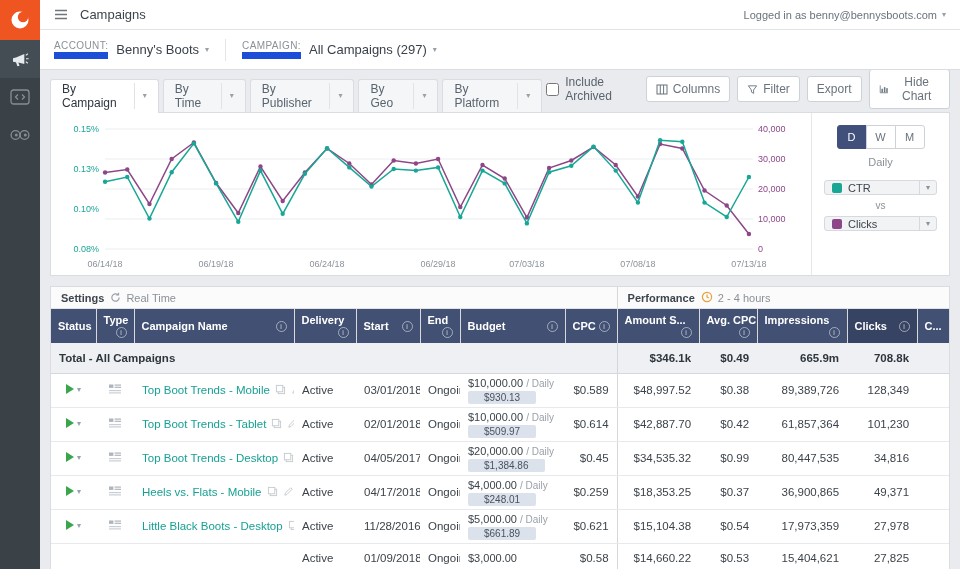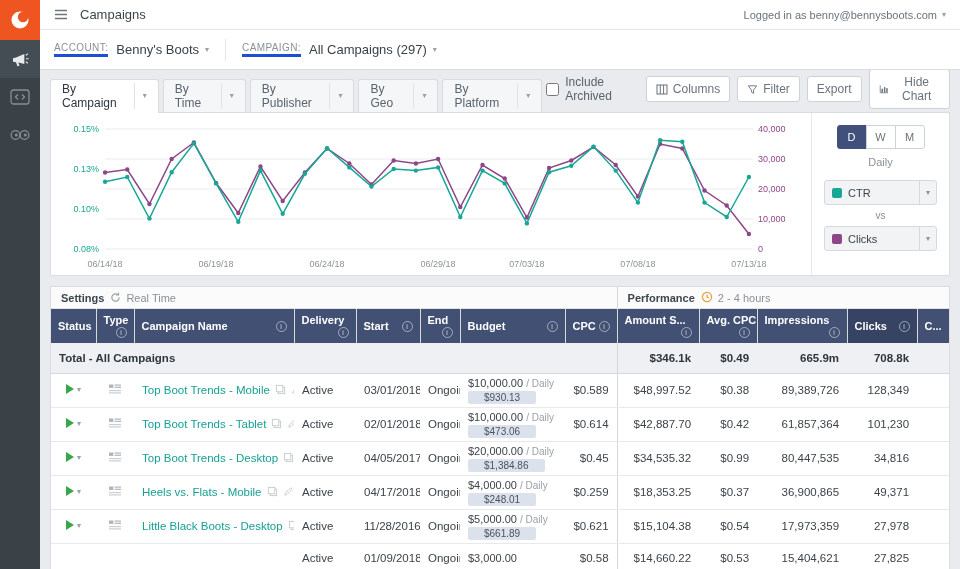--- a/index.html
+++ b/index.html
@@ -21,7 +21,7 @@
   
   .toolbar { position:absolute; left:40px; top:30px; right:0; height:40px; background:#fff; border-bottom:1px solid #d9dce0; display:flex; align-items:center; padding:0 14px; z-index:9; }
   .select-group { display:flex; align-items:center; gap:8px; cursor:pointer; }
-  .sel-label { font-size:10px; letter-spacing:.4px; color:#8a9197; border-bottom:3px solid #1d4ed8; padding-bottom:1px; }
+  .sel-label { font-size:10px; letter-spacing:.4px; color:#8a9197; border-bottom:7px solid #1d4ed8; padding-bottom:1px; }
   .sel-value { font-size:13px; color:#39414a; display:flex; align-items:center; gap:6px; }
   .vr { width:1px; height:22px; background:#e3e6e9; margin:0 16px; }
   .toolbar-right { margin-left:auto; display:flex; align-items:center; gap:10px; }

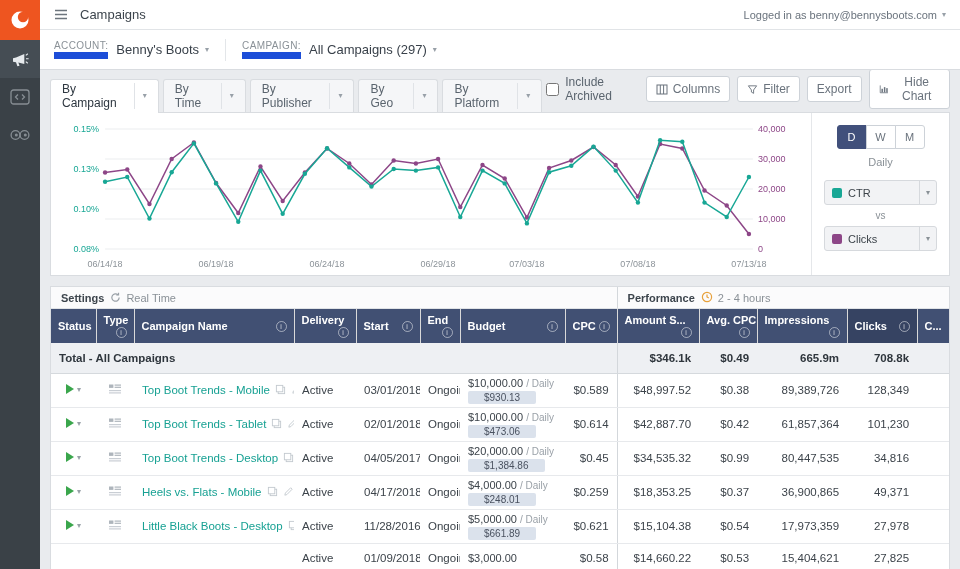--- a/index.html
+++ b/index.html
@@ -55,7 +55,7 @@
   .gbtn:last-child { border-radius:0 3px 3px 0; }
   .gbtn.active { background:#41507b; border-color:#41507b; color:#fff; }
   .gran-label { font-size:11px; color:#8a9197; margin:7px 0 12px; }
-  .metric-select { width:100%; height:25px; background:#f2f3f5; border:1px solid #d6d9dd; border-radius:3px; display:flex; align-items:center; padding:0 0 0 7px; font-size:11px; color:#3c434a; cursor:pointer; }
+  .metric-select { width:100%; height:15px; background:#f2f3f5; border:1px solid #d6d9dd; border-radius:3px; display:flex; align-items:center; padding:0 0 0 7px; font-size:11px; color:#3c434a; cursor:pointer; }
   .metric-select .swatch { width:10px; height:10px; border-radius:2px; margin-right:6px; }
   .metric-select .ms-caret { margin-left:auto; font-size:8px; color:#8a9197; border-left:1px solid #d6d9dd; align-self:stretch; display:flex; align-items:center; padding:0 6px; }
   .vs { font-size:10px; color:#8a9197; margin:5px 0; }

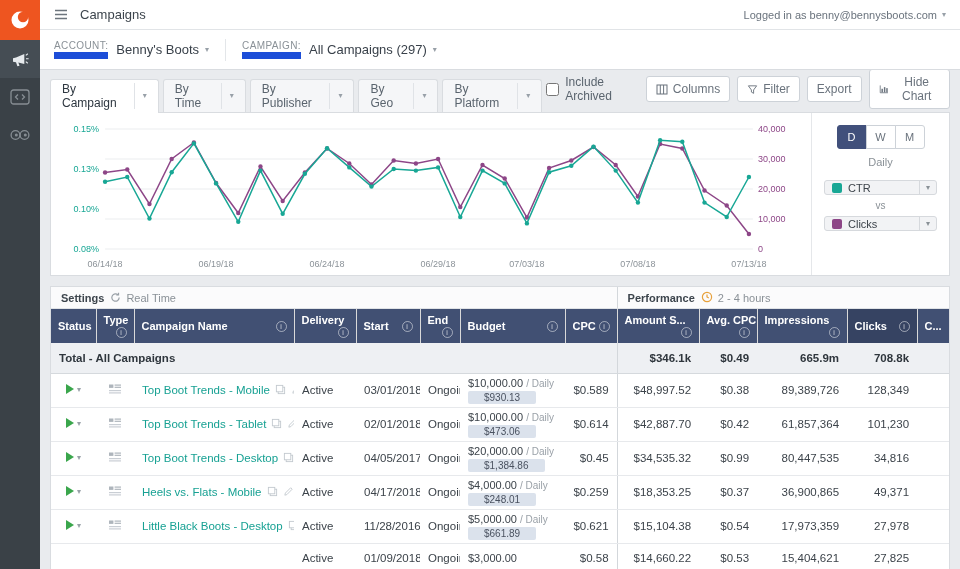--- a/index.html
+++ b/index.html
@@ -430,7 +430,7 @@
                 <td class="al-r col-end">Ongoing</td>
                 <td class=" col-budget">
                   <div class="budget-top"><span>$10,000.00 </span><span class="period">/ Daily</span></div>
-                  <div><span class="pill">$473.06</span></div>
+                  <div><span class="pill">$509.97</span></div>
                 </td>
                 <td class="al-r col-cpc">$0.614</td>
                 <td class="al-r col-amount_spent">$42,887.70</td>

